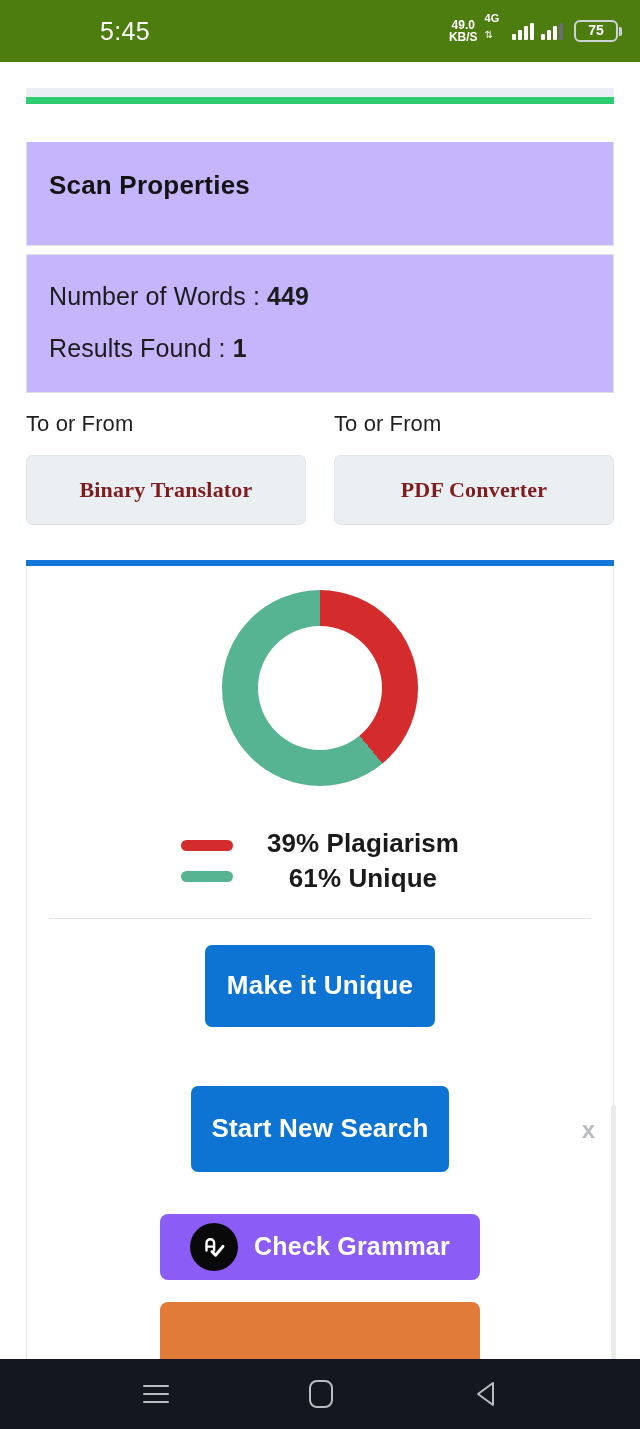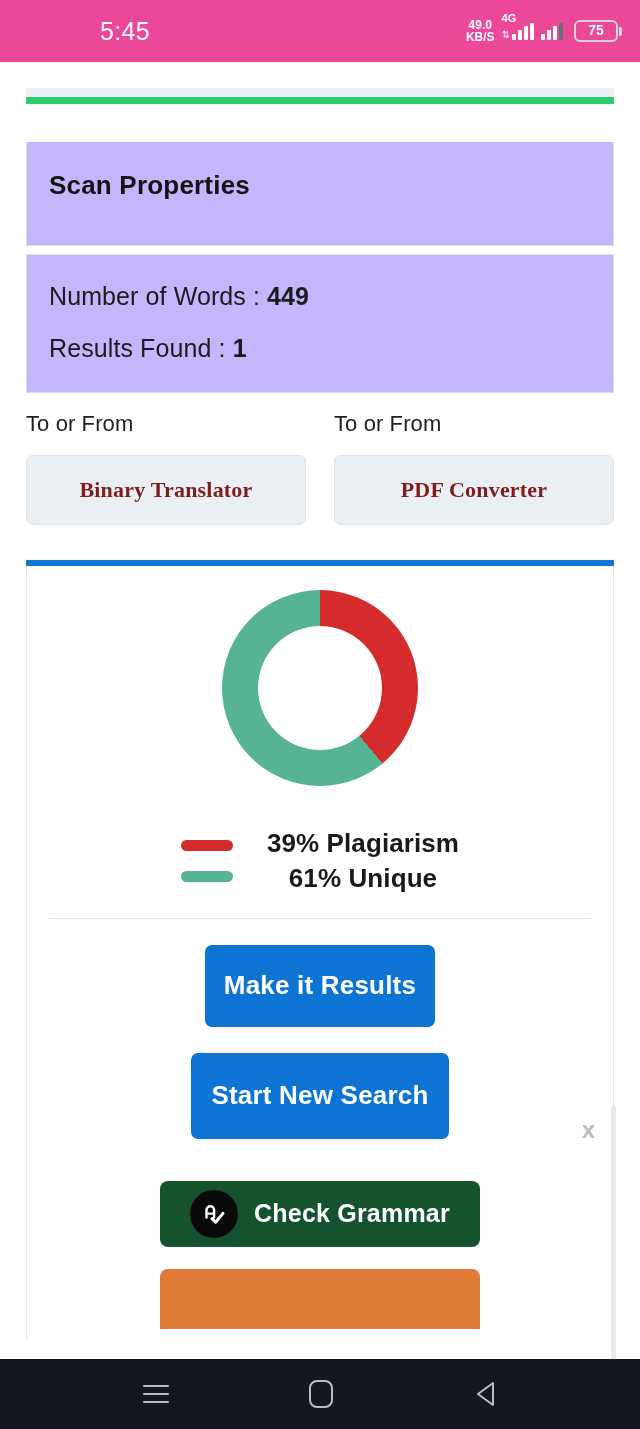--- a/index.html
+++ b/index.html
@@ -14,7 +14,7 @@
   
   .statusbar {
     position: absolute; top: 0; left: 0; width: 640px; height: 62px;
-    background: #ec4899; color: #ffffff;
+    background: #4d7c0f; color: #ffffff;
     display: flex; align-items: center;
   }
   .status-time {

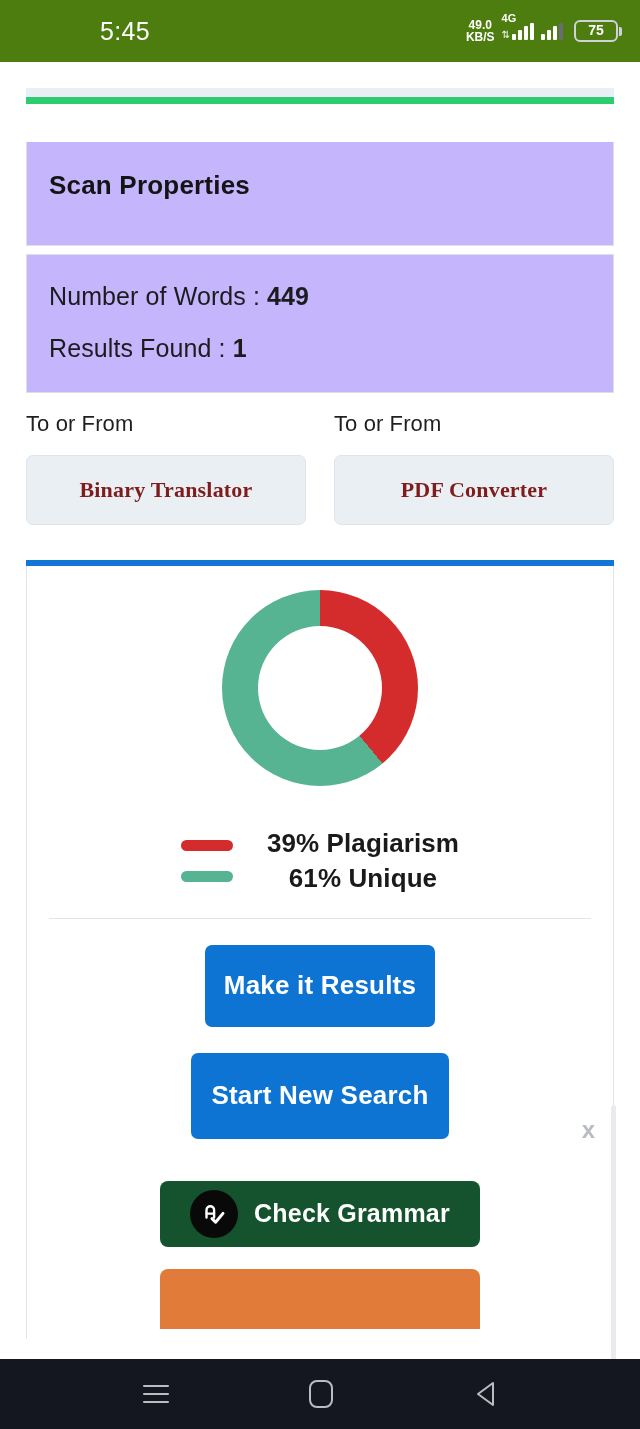--- a/index.html
+++ b/index.html
@@ -28,7 +28,7 @@
   .netspeed { display: flex; flex-direction: column; align-items: center; line-height: 1; }
   .netspeed .v { font-size: 12px; font-weight: 700; color: #fff; }
   .netspeed .u { font-size: 12px; font-weight: 700; color: #fff; margin-top: 0; }
-  .sigwrap { display: flex; align-items: flex-end; gap: 2px; position: relative; }
+  .sigwrap { display: flex; align-items: flex-end; gap: 19px; position: relative; }
   .net-label {
     position: absolute; left: 0px; top: -11px;
     font-size: 11px; font-weight: 700; color: #fff; white-space: nowrap;

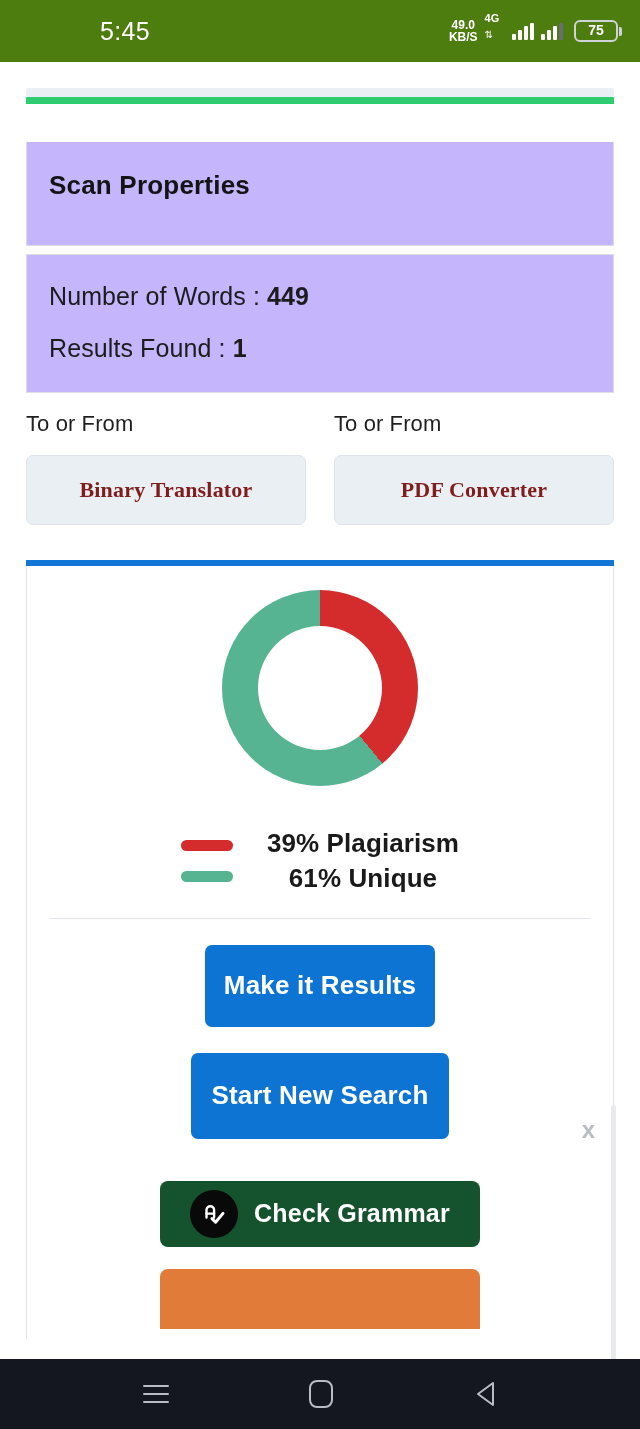--- a/index.html
+++ b/index.html
@@ -292,7 +292,7 @@
 
         <div class="actions">
           <div class="action-row">
-            <button class="btn-primary btn-make-unique">Make it Results</button>
+            <button class="btn-primary btn-make-unique">Make it Unique</button>
           </div>
           <div class="action-row">
             <button class="btn-primary btn-new-search">Start New Search</button>

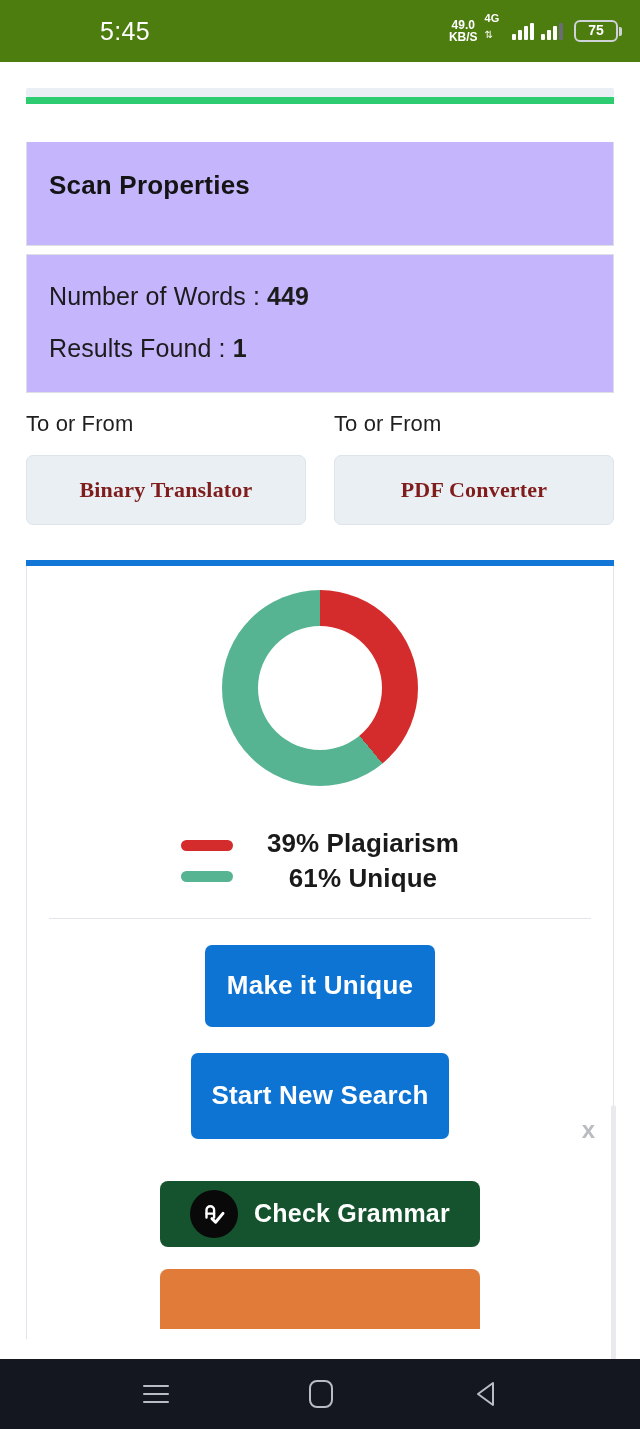--- a/index.html
+++ b/index.html
@@ -146,7 +146,7 @@
     display: flex; align-items: center; justify-content: center; cursor: pointer;
   }
   .btn-make-unique { width: 230px; height: 82px; }
-  .btn-new-search { width: 258px; height: 86px; margin-top: 26px; }
+  .btn-new-search { width: 258px; height: 86px; margin-top: 59px; }
 
   .btn-grammar {
     margin: 42px auto 0 auto; width: 320px; height: 66px;

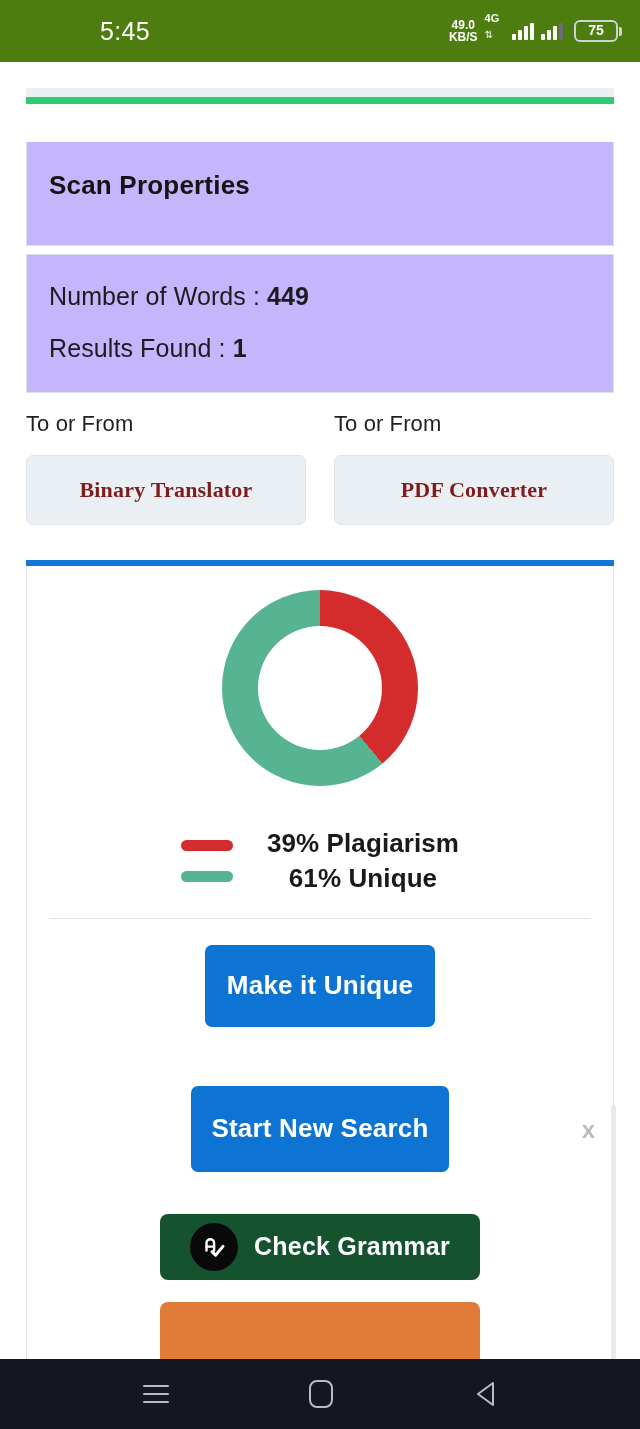--- a/index.html
+++ b/index.html
@@ -150,7 +150,7 @@
 
   .btn-grammar {
     margin: 42px auto 0 auto; width: 320px; height: 66px;
-    background: #14532d; border: none; border-radius: 8px;
+    background: #8b5cf6; border: none; border-radius: 8px;
     display: flex; align-items: center; justify-content: center; gap: 16px;
     cursor: pointer;
   }

